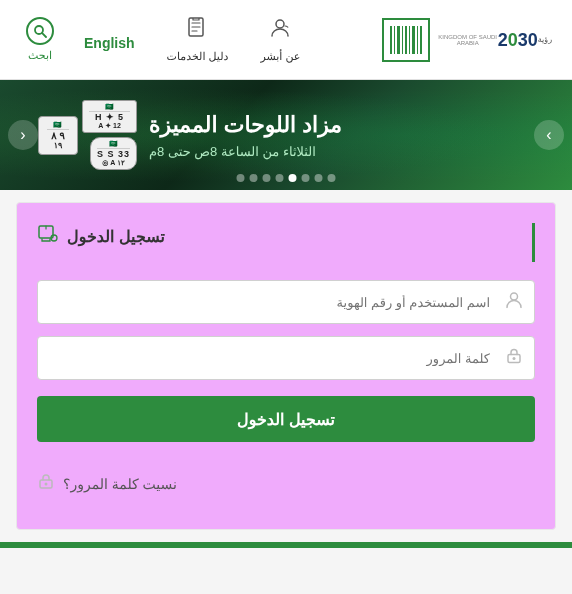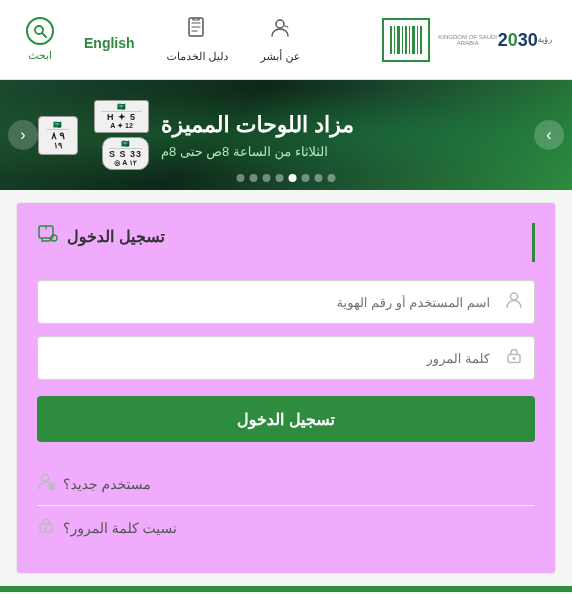--- a/index.html
+++ b/index.html
@@ -158,7 +158,7 @@
     }
     .banner-plates {
       display: flex;
-      gap: 16px;
+      gap: 4px;
       z-index: 2;
       flex-shrink: 0;
     }

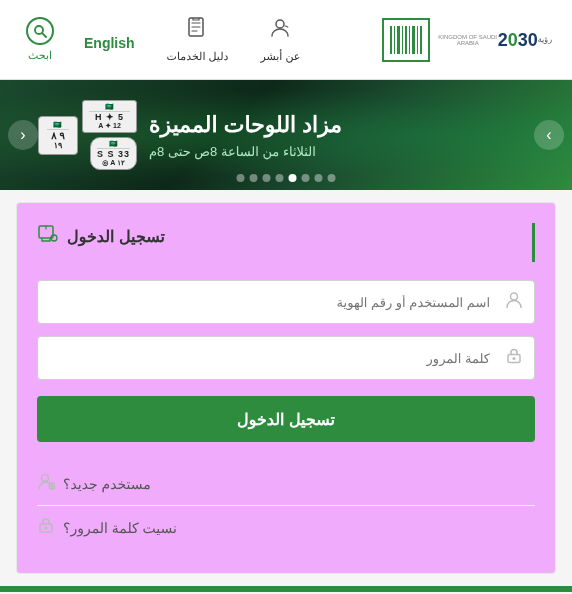--- a/index.html
+++ b/index.html
@@ -450,18 +450,6 @@
   
   <div class="links-section">
     <div class="link-row">
-      <span class="link-text">مستخدم جديد؟</span>
-      <span class="link-icon">
-        <svg width="18" height="18" viewBox="0 0 18 18" fill="none" xmlns="http://www.w3.org/2000/svg">
-          <circle cx="8" cy="6" r="3.5" stroke="#bbb" stroke-width="1.5"></circle>
-          <path d="M2 17c0-3.9 3.1-7 7-7s7 3.1 7 7" stroke="#bbb" stroke-width="1.5" stroke-linecap="round"></path>
-          <circle cx="15" cy="14" r="3" stroke="#bbb" stroke-width="1.3"></circle>
-          <line x1="15" y1="12.5" x2="15" y2="15.5" stroke="#bbb" stroke-width="1.2" stroke-linecap="round"></line>
-          <line x1="13.5" y1="14" x2="16.5" y2="14" stroke="#bbb" stroke-width="1.2" stroke-linecap="round"></line>
-        </svg>
-      </span>
-    </div>
-    <div class="link-row">
       <span class="link-text">نسيت كلمة المرور؟</span>
       <span class="link-icon">
         <svg width="18" height="18" viewBox="0 0 18 18" fill="none" xmlns="http://www.w3.org/2000/svg">

